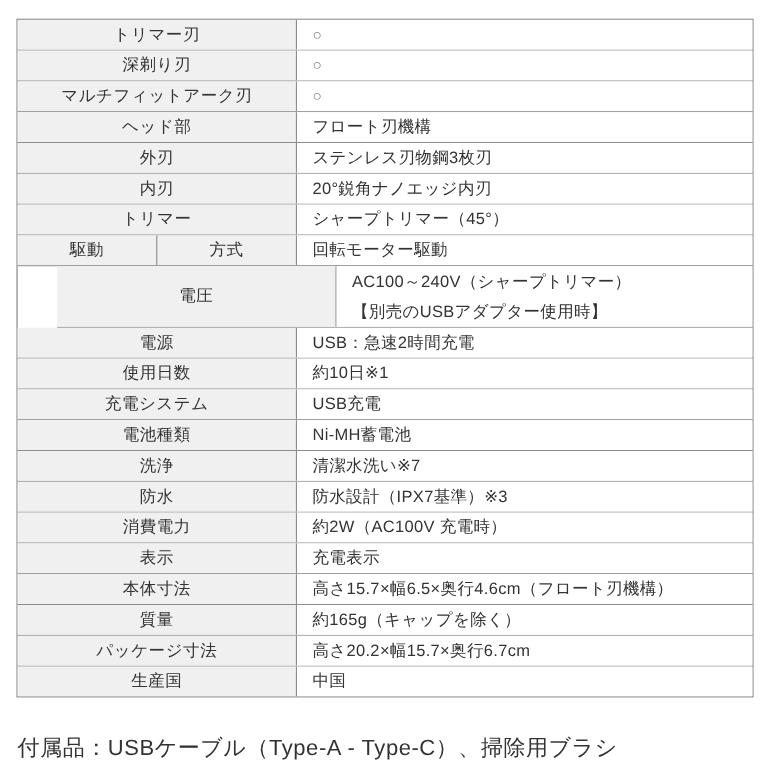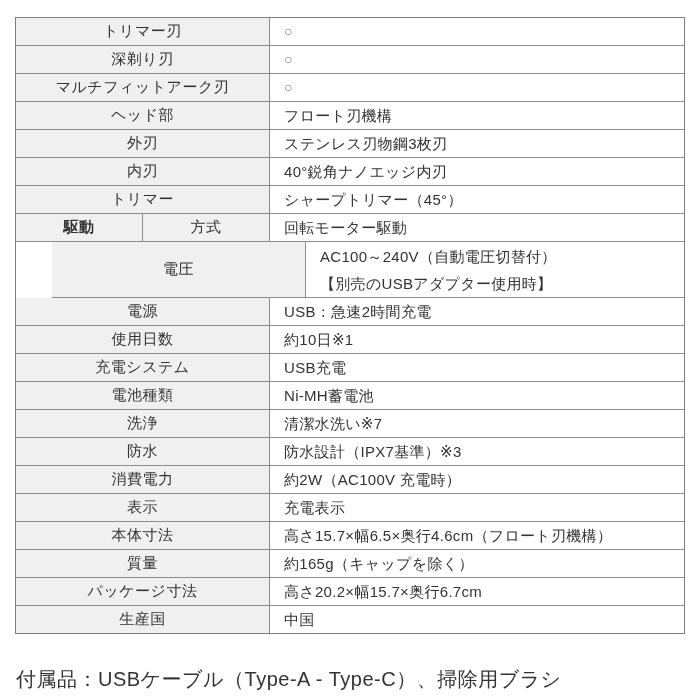--- a/index.html
+++ b/index.html
@@ -133,7 +133,7 @@
       <div class="spec-row">
     <div class="label-cell">内刃</div>
     <div class="value-cell">
-          <div class="value-line">40°鋭角ナノエッジ内刃</div>
+          <div class="value-line">20°鋭角ナノエッジ内刃</div>
         </div>
   </div>
       <div class="spec-row">

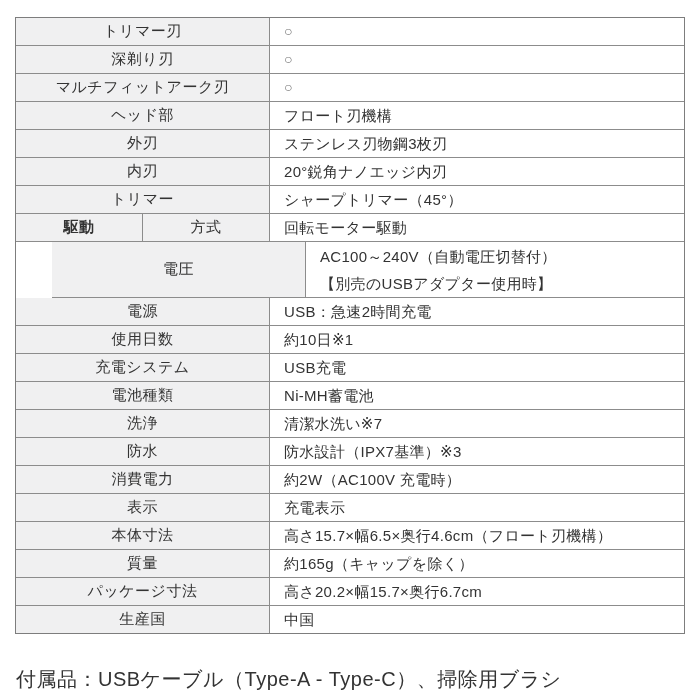--- a/index.html
+++ b/index.html
@@ -65,7 +65,6 @@
   }
   .sub-label.first {
     border-right: 1px solid #8c8c8c;
-    font-weight: bold;
   }
   .value-cell {
     flex: 1 1 auto;

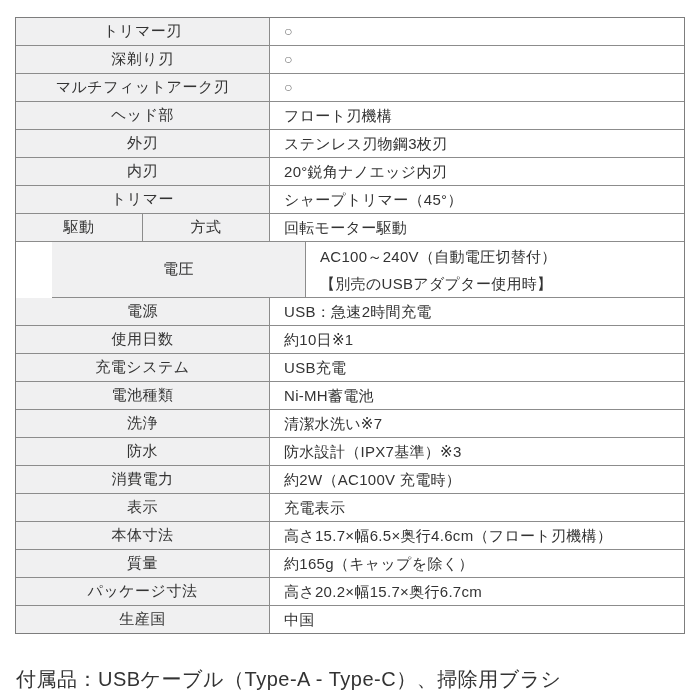--- a/index.html
+++ b/index.html
@@ -153,7 +153,7 @@
       <div class="spec-row tall">
     <div class="label-cell">電圧</div>
     <div class="value-cell">
-          <div class="value-line">AC100～240V（自動電圧切替付）</div>
+          <div class="value-line">AC100～240V（シャープトリマー）</div>
           <div class="value-line">【別売のUSBアダプター使用時】</div>
         </div>
   </div>

